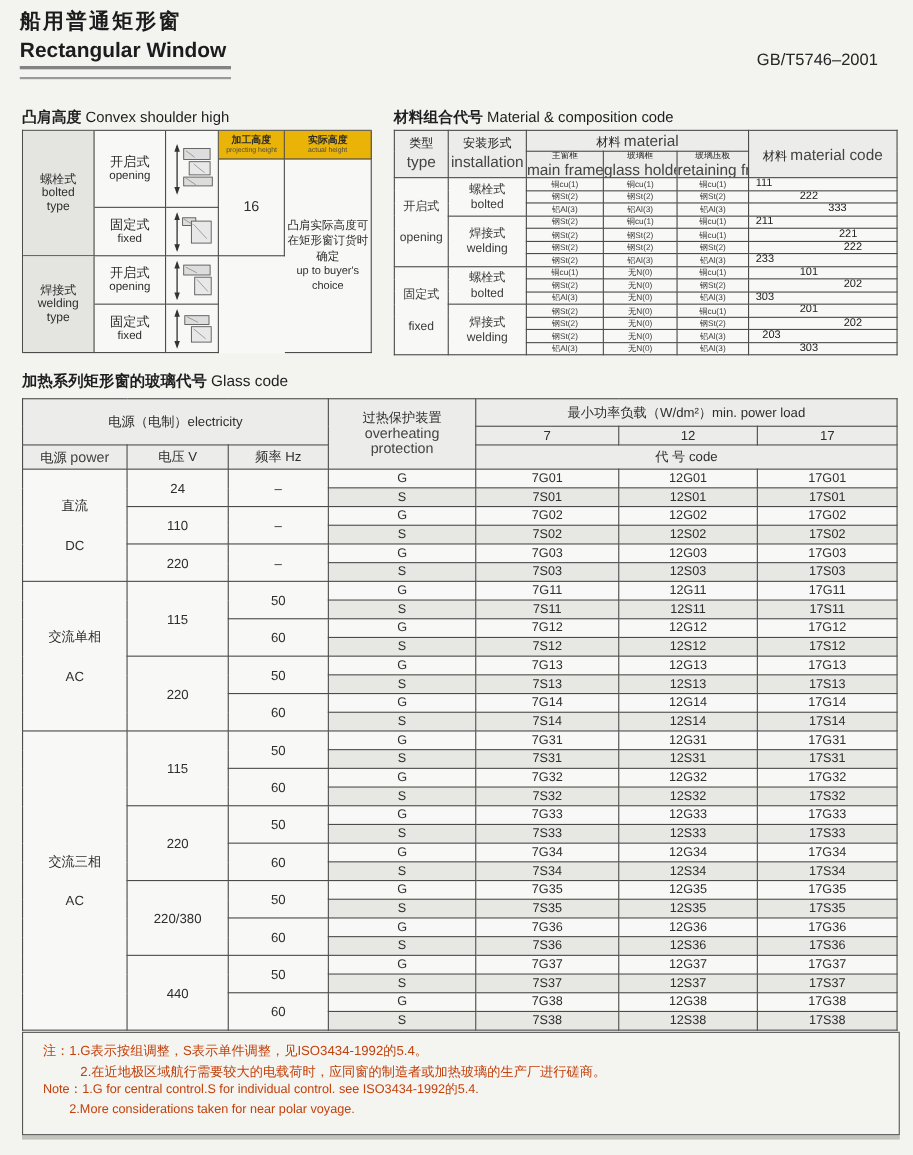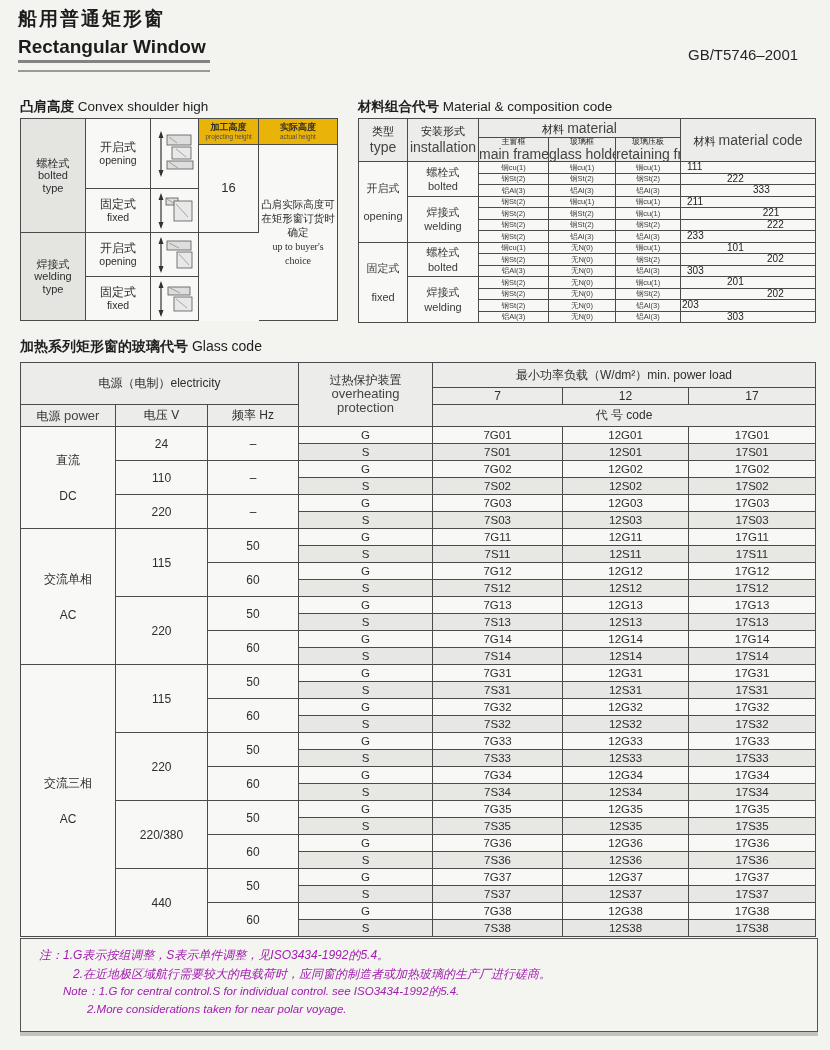--- a/index.html
+++ b/index.html
@@ -53,7 +53,7 @@
   .h5{grid-column:5;grid-row:1/2;}
   .v16{grid-column:4;grid-row:2/4;}
   .v30{grid-column:4;grid-row:4/6;}
-  .byr{grid-column:5;grid-row:2/6;font-family:Liberation Serif, serif;}
+  .byr{grid-column:5;grid-row:2/6;}
   
   table{border-collapse:collapse;table-layout:fixed;}
   td{border:1px solid #4b4b4b;text-align:center;vertical-align:middle;

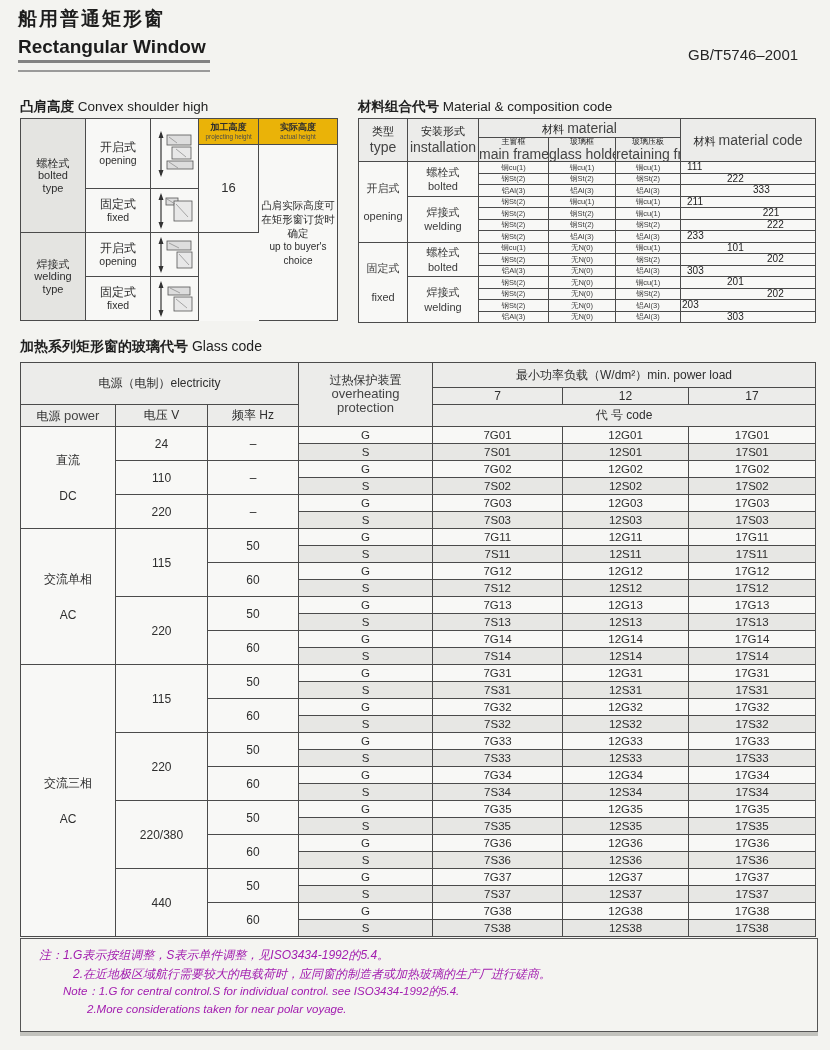--- a/index.html
+++ b/index.html
@@ -289,7 +289,7 @@
         <td>钢St(2)</td>
         <td>无N(0)</td>
         <td>铝Al(3)</td>
-        <td class="code" style="padding-left:1px;">203</td>
+        <td class="code" style="padding-left:12px;">203</td>
       </tr>
       <tr>
         <td>铝Al(3)</td>

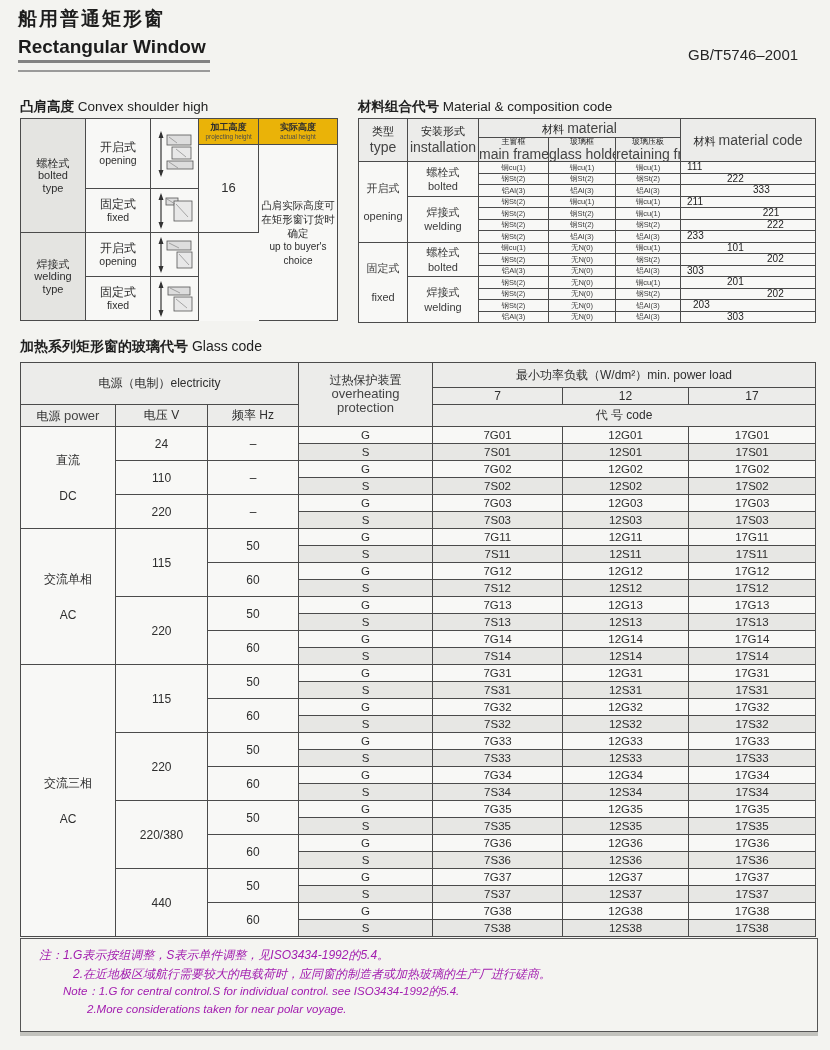--- a/index.html
+++ b/index.html
@@ -74,8 +74,8 @@
   .gt td.shade{background:#e7e7e4;}
   
   .notes{left:20px;top:938px;width:778px;height:78px;background:#f4f4f1;
-     border:1px solid #555;padding:7px 0 7px 18px;font-size:12px;line-height:1.55;color:#a21caf;
-     box-shadow:0 4px 0 #c3c3be;font-style:italic;}
+     border:1px solid #555;padding:7px 0 7px 18px;font-size:12px;line-height:1.55;color:#c2410c;
+     box-shadow:0 4px 0 #c3c3be;}
   .notes .en{font-size:11.5px;margin-left:24px;}
   .ind1{padding-left:24px;}
   .ind2{padding-left:34px;}

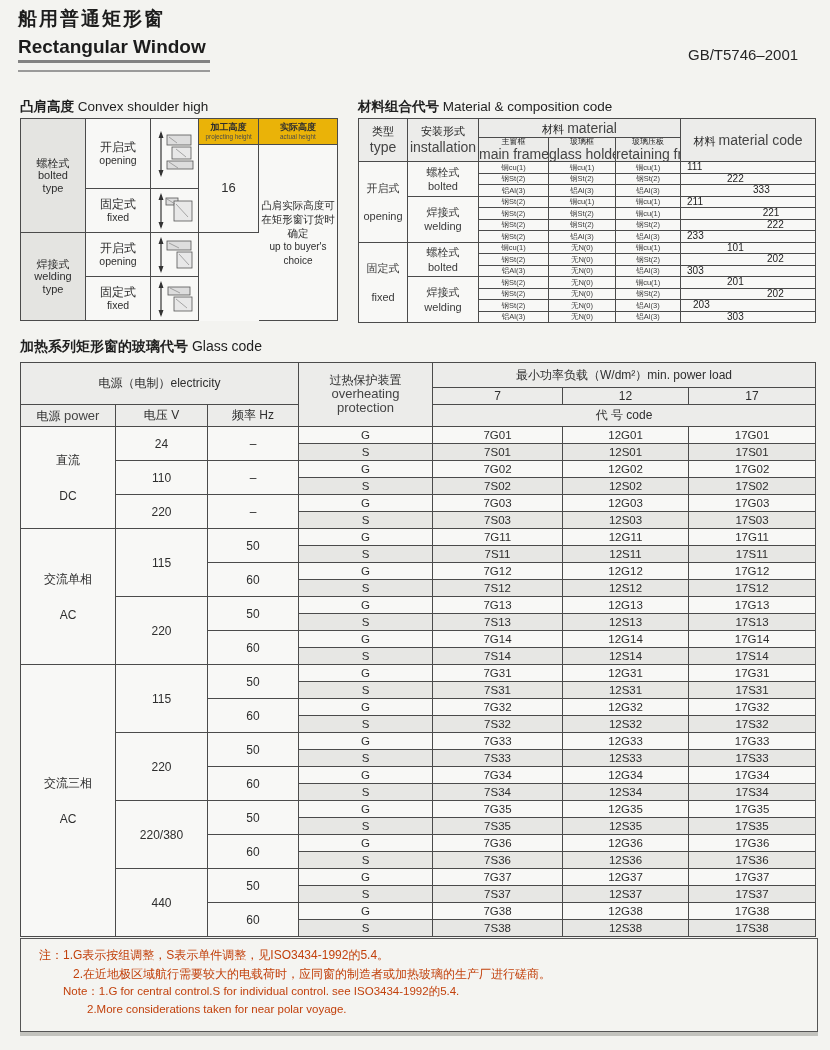--- a/index.html
+++ b/index.html
@@ -76,7 +76,7 @@
   .notes{left:20px;top:938px;width:778px;height:78px;background:#f4f4f1;
      border:1px solid #555;padding:7px 0 7px 18px;font-size:12px;line-height:1.55;color:#c2410c;
      box-shadow:0 4px 0 #c3c3be;}
-  .notes .en{font-size:11.5px;margin-left:24px;}
+  .notes .en{font-size:11.5px;}
   .ind1{padding-left:24px;}
   .ind2{padding-left:34px;}
   svg{display:block;}

